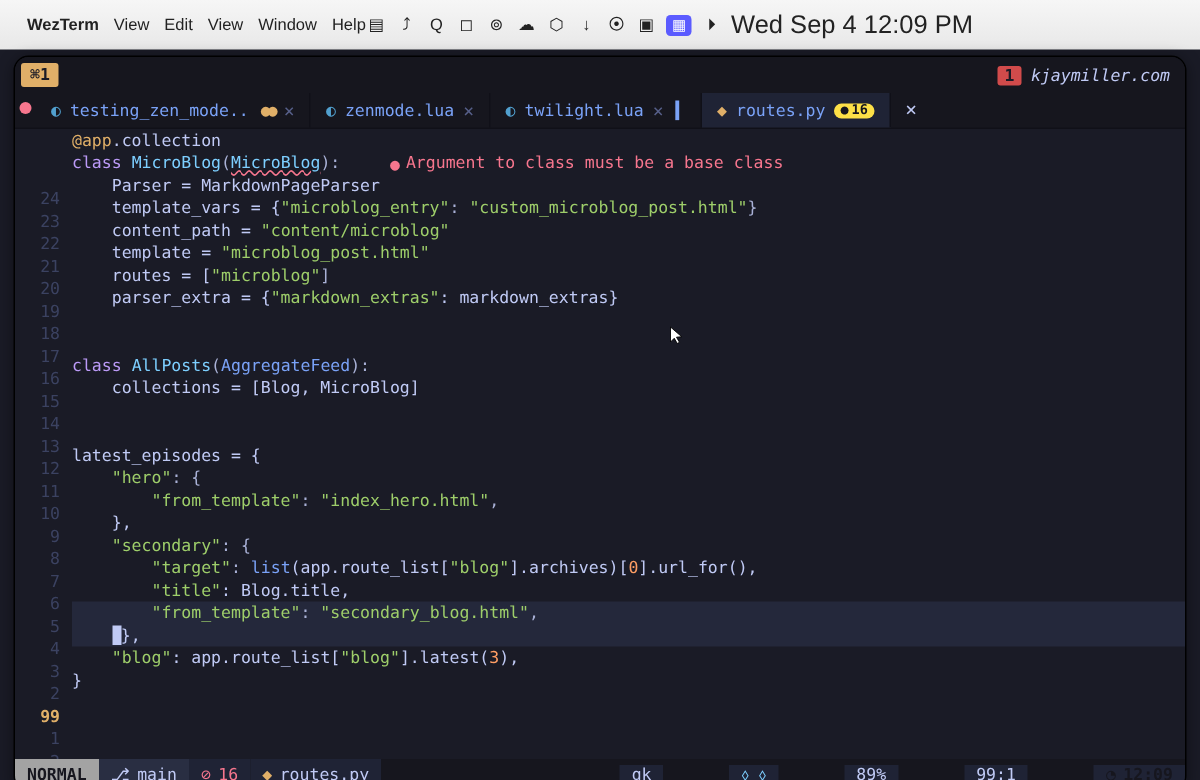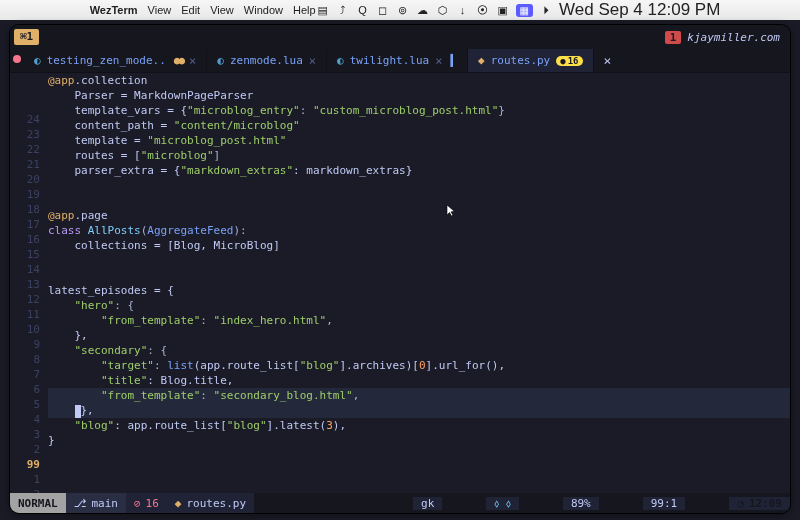--- a/index.html
+++ b/index.html
@@ -11,13 +11,13 @@
     color: #a9b1d6;
   }
   .menubar {
-    height: 20px;
+    height: 33px;
     background: linear-gradient(#f6f6f6,#e8e8e8);
     display: flex; align-items: center;
     padding: 0 8px;
     font-family: -apple-system, "Helvetica Neue", Arial, sans-serif;
     font-size: 11px; color: #222;
-    justify-content: center;
+    justify-content: flex-start;
   }
   .menu-left, .menu-right { display: flex; align-items: center; gap: 10px; }
   .menu-left .apple { font-size: 13px; }

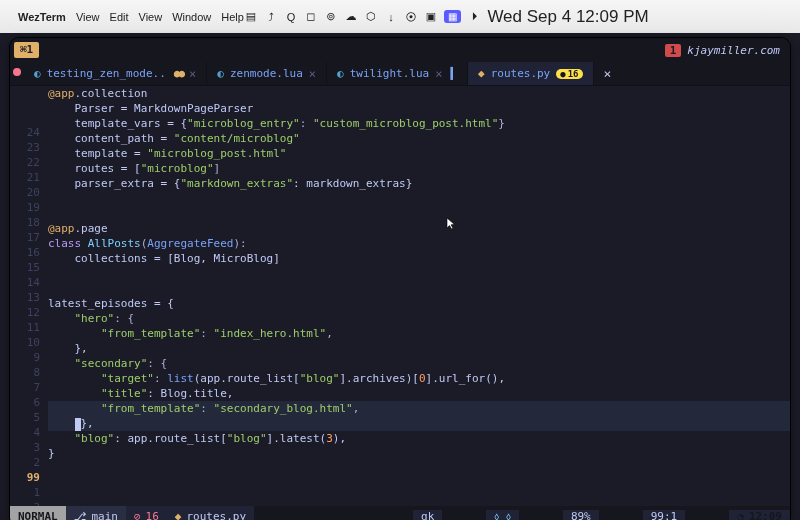--- a/index.html
+++ b/index.html
@@ -230,6 +230,7 @@
     </div>
     <div class="code">
 <div class="line"><span class="dec">@app</span><span class="var">.collection</span></div>
+<div class="line"><span class="kw">class </span><span class="cls">MicroBlog</span><span>(</span><span class="cls uline">MicroBlog</span><span>):</span>     <span class="err-dot">●</span><span class="err-inline">Argument to class must be a base class</span></div>
 <div class="line"><span class="var">    Parser = MarkdownPageParser</span></div>
 <div class="line"><span class="var">    template_vars = {</span><span class="str">"microblog_entry"</span><span>: </span><span class="str">"custom_microblog_post.html"</span><span>}</span></div>
 <div class="line"><span class="var">    content_path = </span><span class="str">"content/microblog"</span></div>

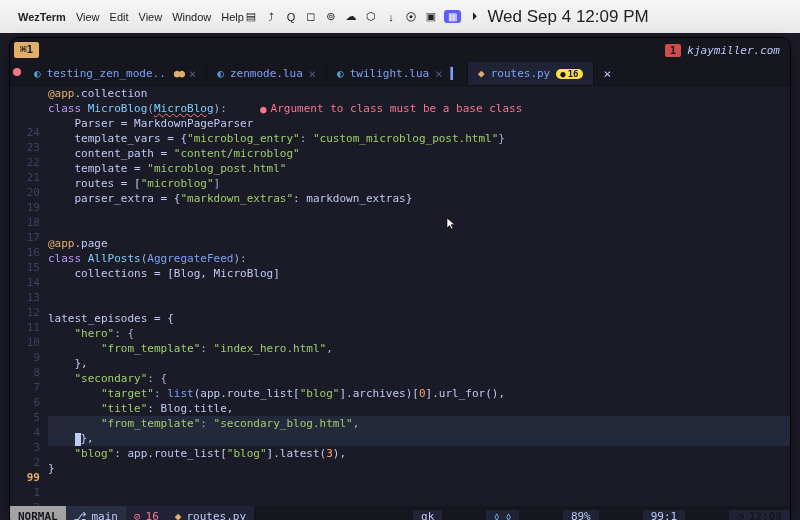--- a/index.html
+++ b/index.html
@@ -239,7 +239,6 @@
 <div class="line"><span class="var">    parser_extra = {</span><span class="str">"markdown_extras"</span><span class="var">: markdown_extras}</span></div>
 <div class="line"></div>
 <div class="line"></div>
-<div class="line"><span class="dec">@app</span><span class="var">.page</span></div>
 <div class="line"><span class="kw">class </span><span class="cls">AllPosts</span><span>(</span><span class="fn">AggregateFeed</span><span>):</span></div>
 <div class="line"><span class="var">    collections = [Blog, MicroBlog]</span></div>
 <div class="line"></div>

